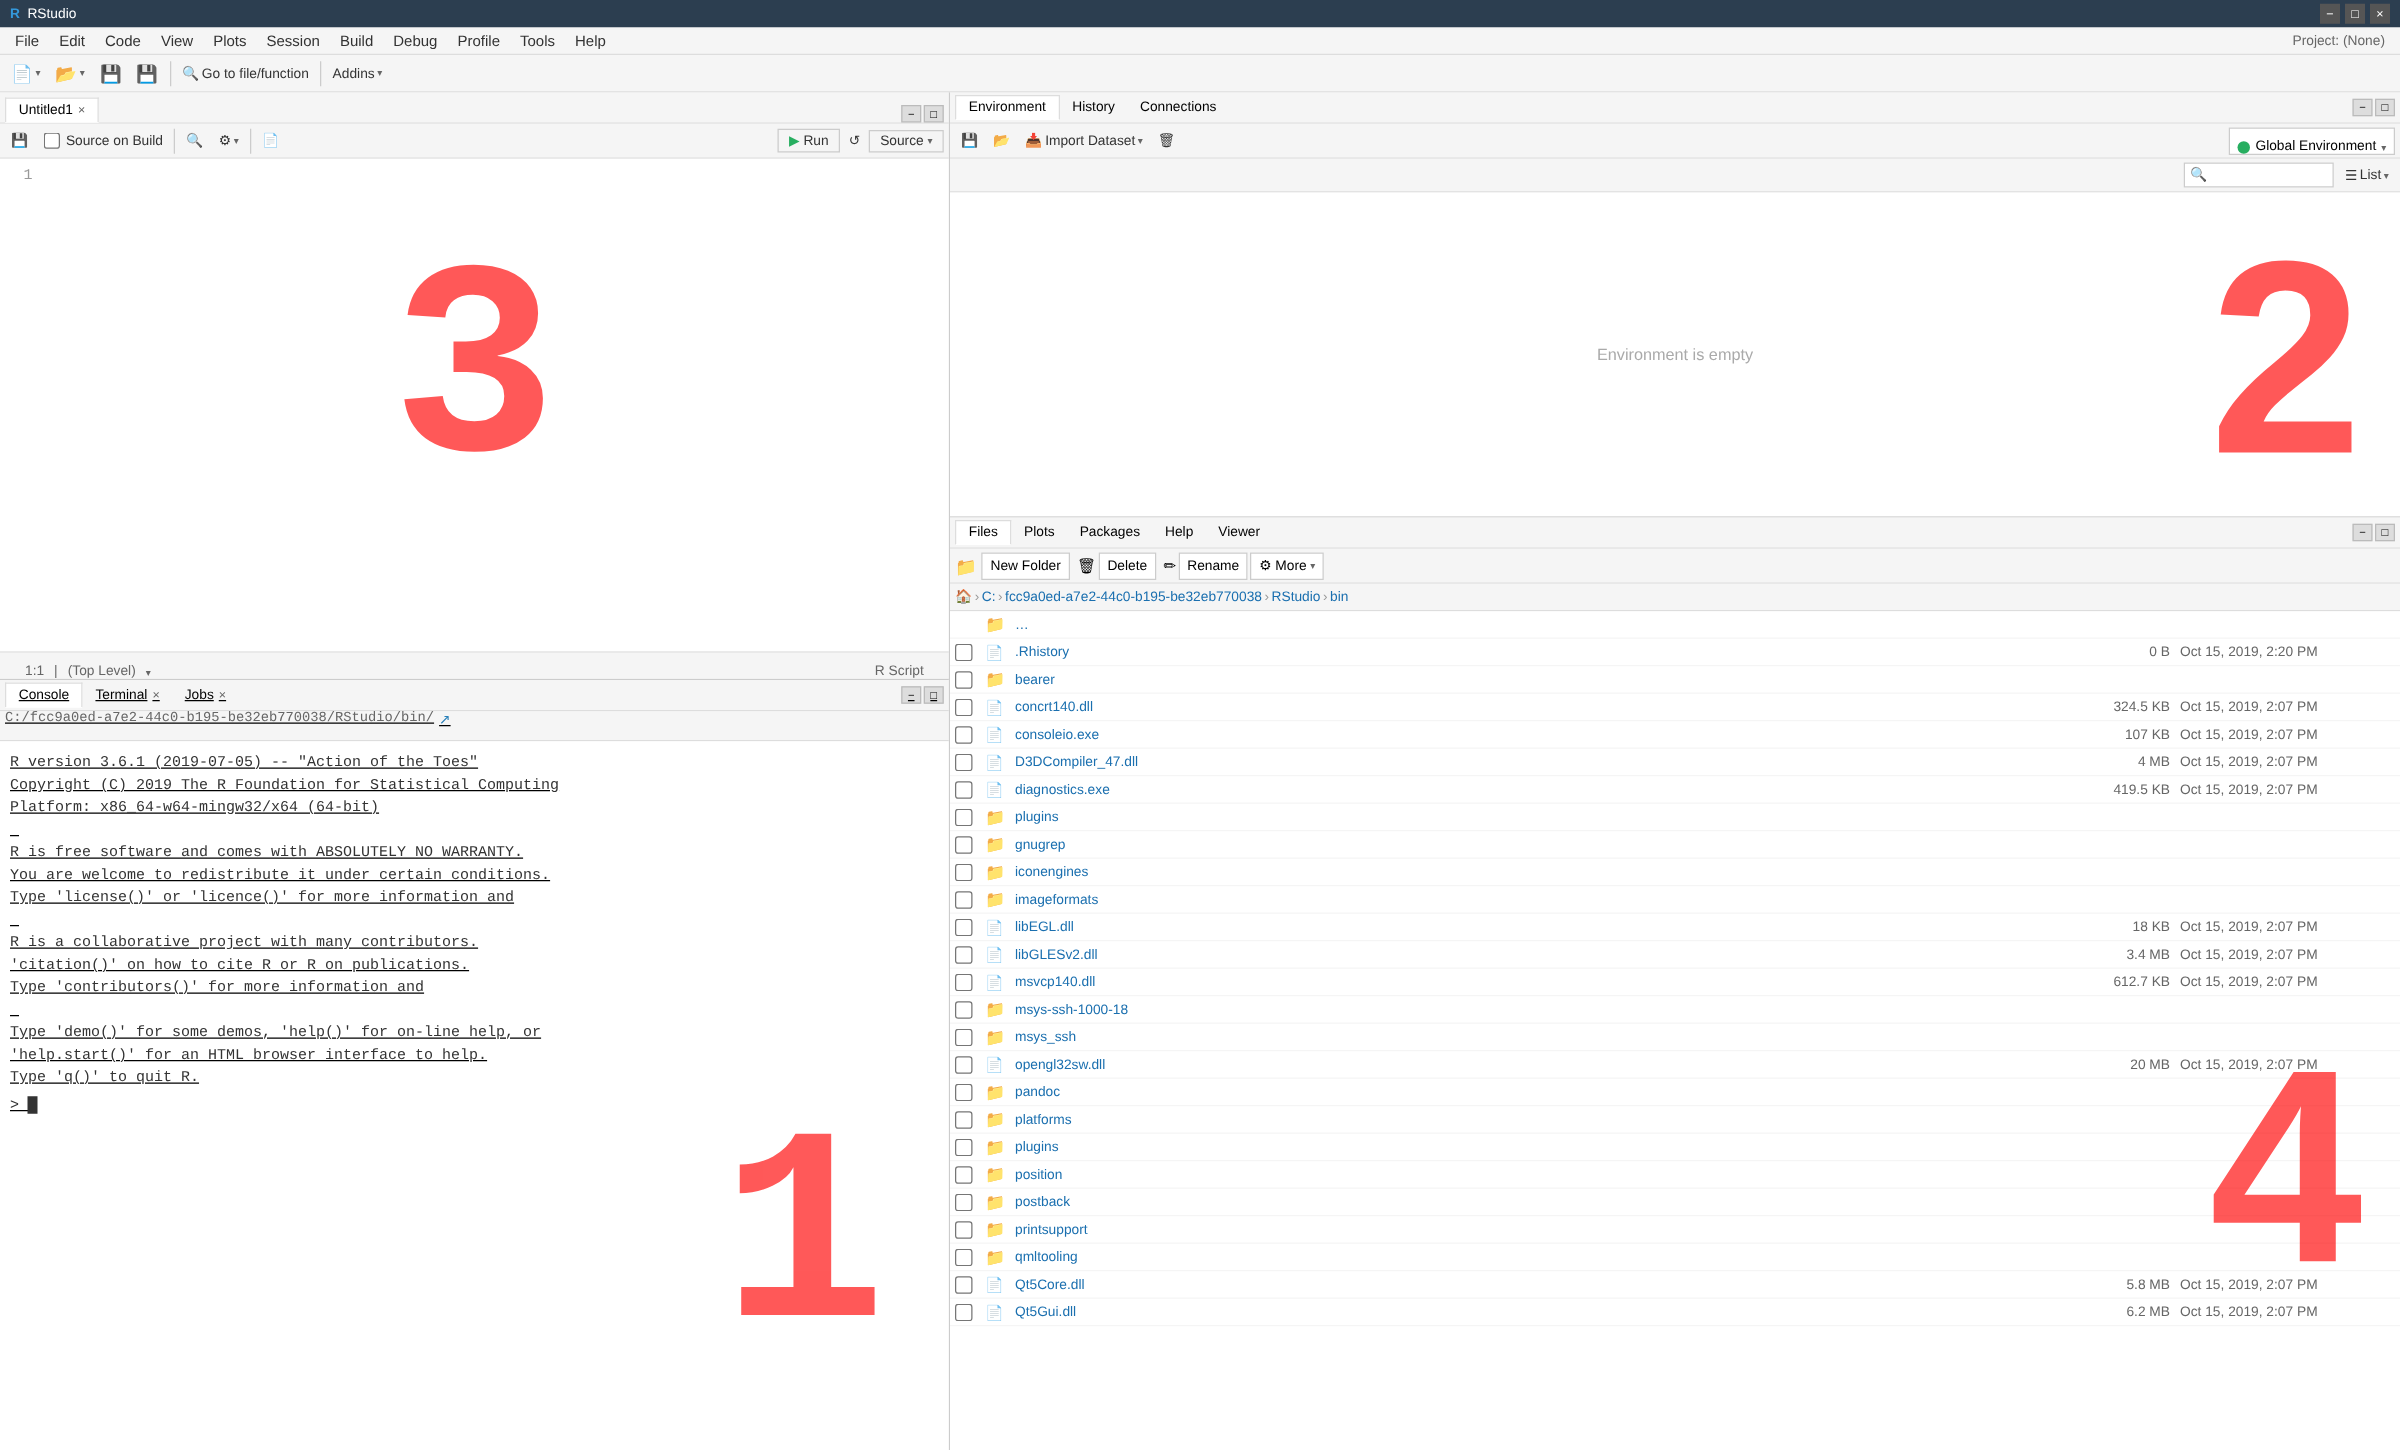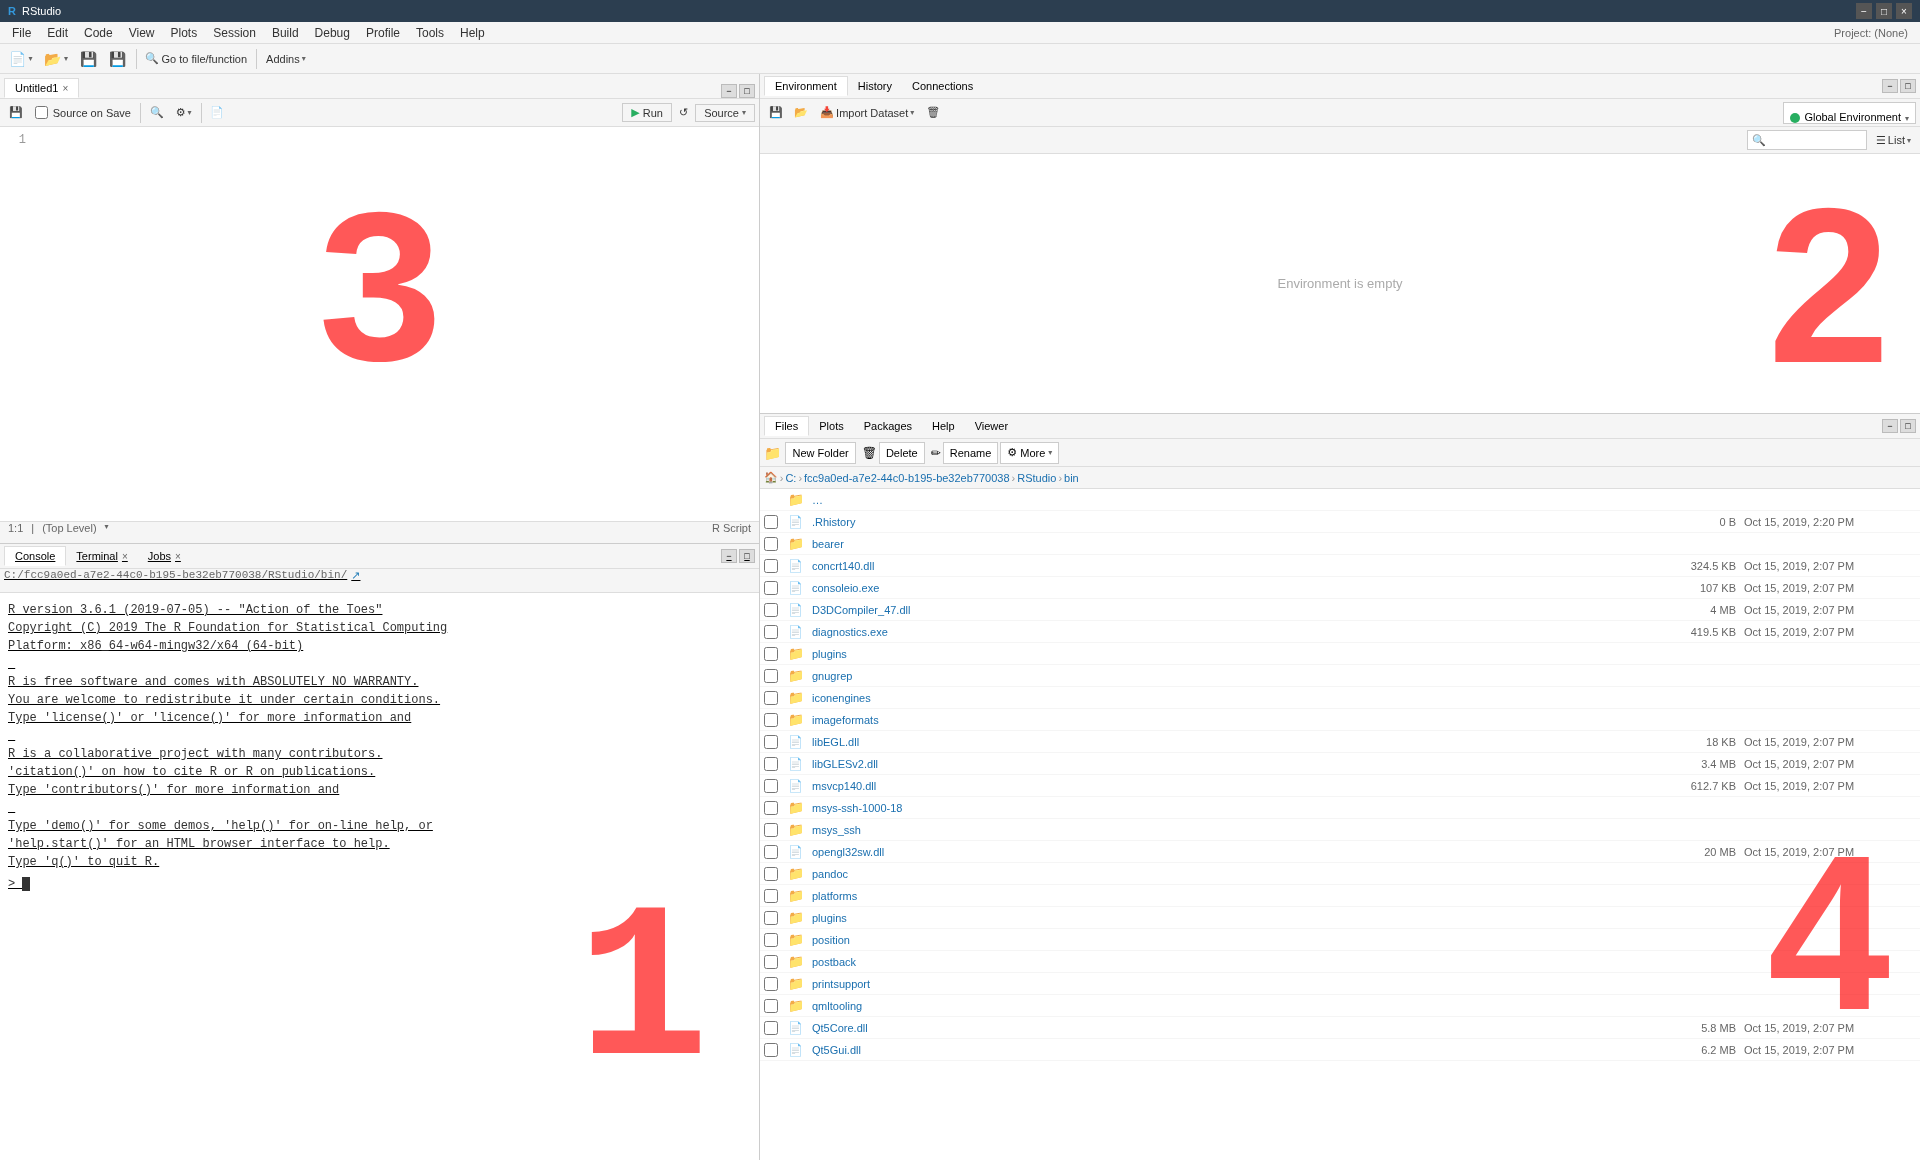--- a/index.html
+++ b/index.html
@@ -172,7 +172,7 @@
         </button>
         <button class="editor-toolbar-btn">
           <input type="checkbox" style="margin-right: 3px;">
-          <span>Source on Save</span>
+          <span>Source on Build</span>
         </button>
         <div class="toolbar-separator"></div>
         <button class="editor-toolbar-btn">🔍</button>

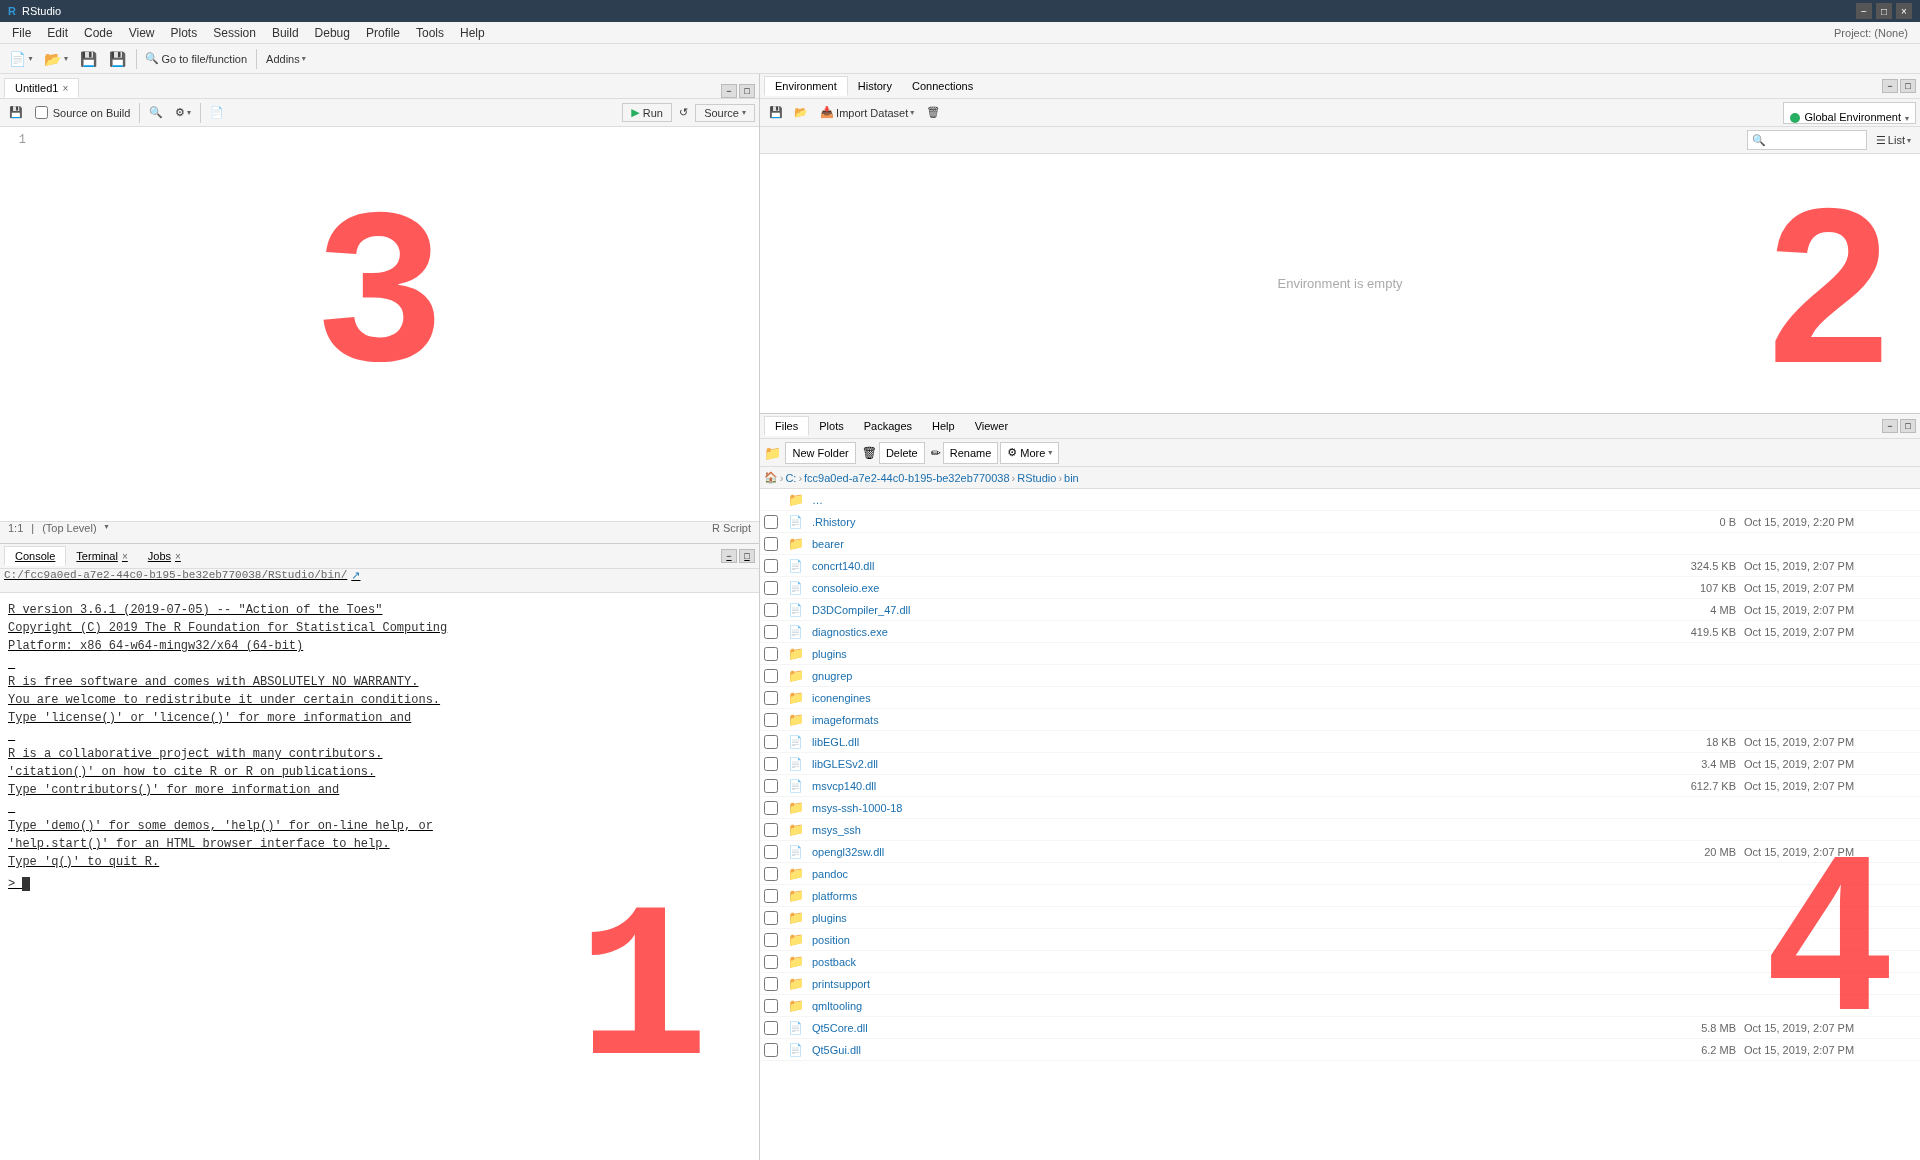--- a/index.html
+++ b/index.html
@@ -37,7 +37,7 @@
     .editor-content { flex: 1; background: white; font-family: 'Courier New', monospace; font-size: 12px; padding: 4px; overflow: auto; display: flex; }
     .line-numbers { min-width: 30px; color: #999; text-align: right; padding-right: 8px; user-select: none; font-size: 12px; line-height: 18px; }
     .code-area { flex: 1; outline: none; border: none; resize: none; font-family: 'Courier New', monospace; font-size: 12px; line-height: 18px; }
-    .editor-status { height: 22px; background: #f5f5f5; border-top: 1px solid #ddd; display: flex; align-items: flex-start; padding: 0 8px; font-size: 11px; color: #666; gap: 8px; }
+    .editor-status { height: 22px; background: #f5f5f5; border-top: 1px solid #ddd; display: flex; align-items: flex-end; padding: 0 20px; font-size: 11px; color: #666; gap: 8px; }
     .editor-status-right { margin-left: auto; }
 
     

